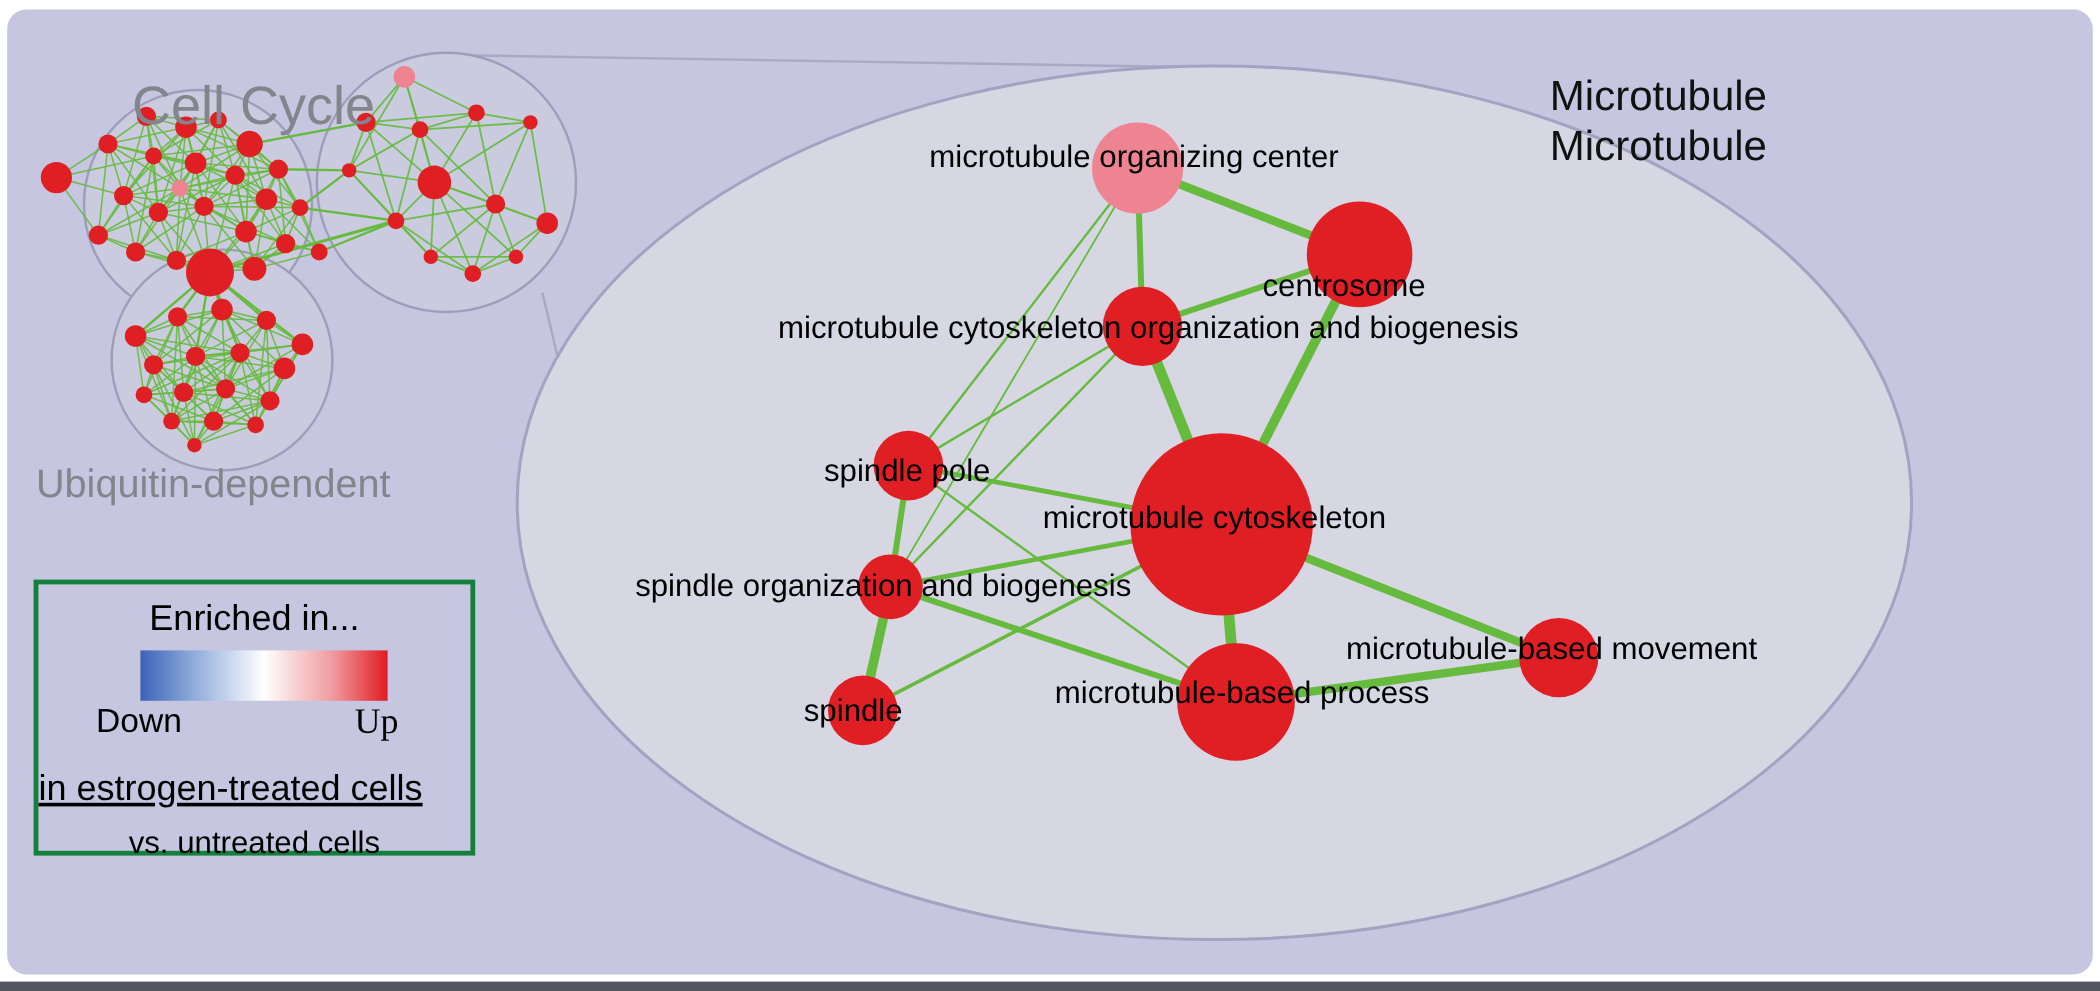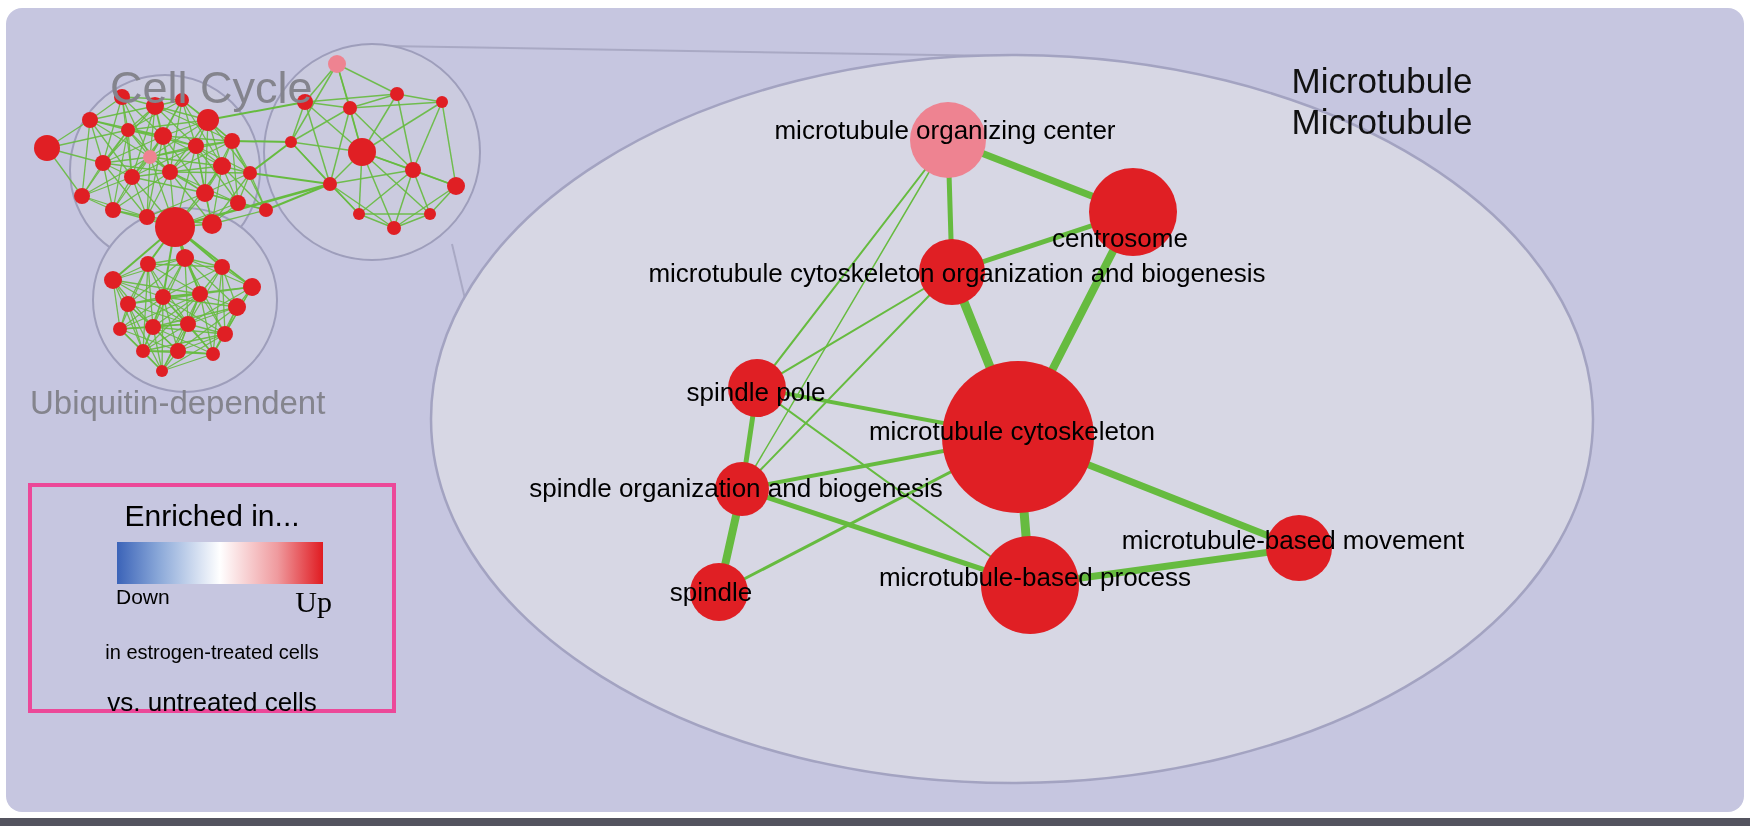--- a/index.html
+++ b/index.html
@@ -13,7 +13,7 @@
   #title-cell-cycle{left:110px;top:62px;font-size:45px;}
   #title-ubiquitin{left:30px;top:382px;font-size:33px;line-height:42px;text-align:center;}
   #title-microtubule{left:1262px;top:44px;width:240px;text-align:center;font-size:35px;line-height:41px;white-space:normal;margin-top:16px;}
-  .legend{position:absolute;left:28px;top:483px;width:368px;height:230px;border:4px solid #ec4899;box-sizing:border-box;background:#c6c6e0;color:#000;}
+  .legend{position:absolute;left:28px;top:483px;width:368px;height:230px;border:4px solid #15803d;box-sizing:border-box;background:#c6c6e0;color:#000;}
   .legend-title{position:absolute;top:12px;left:0;width:100%;text-align:center;font-size:30px;}
   .legend-bar{position:absolute;left:85px;top:55px;width:206px;height:42px;}
   .legend-down{position:absolute;left:48px;top:98px;font-size:21px;margin-left:36px;}

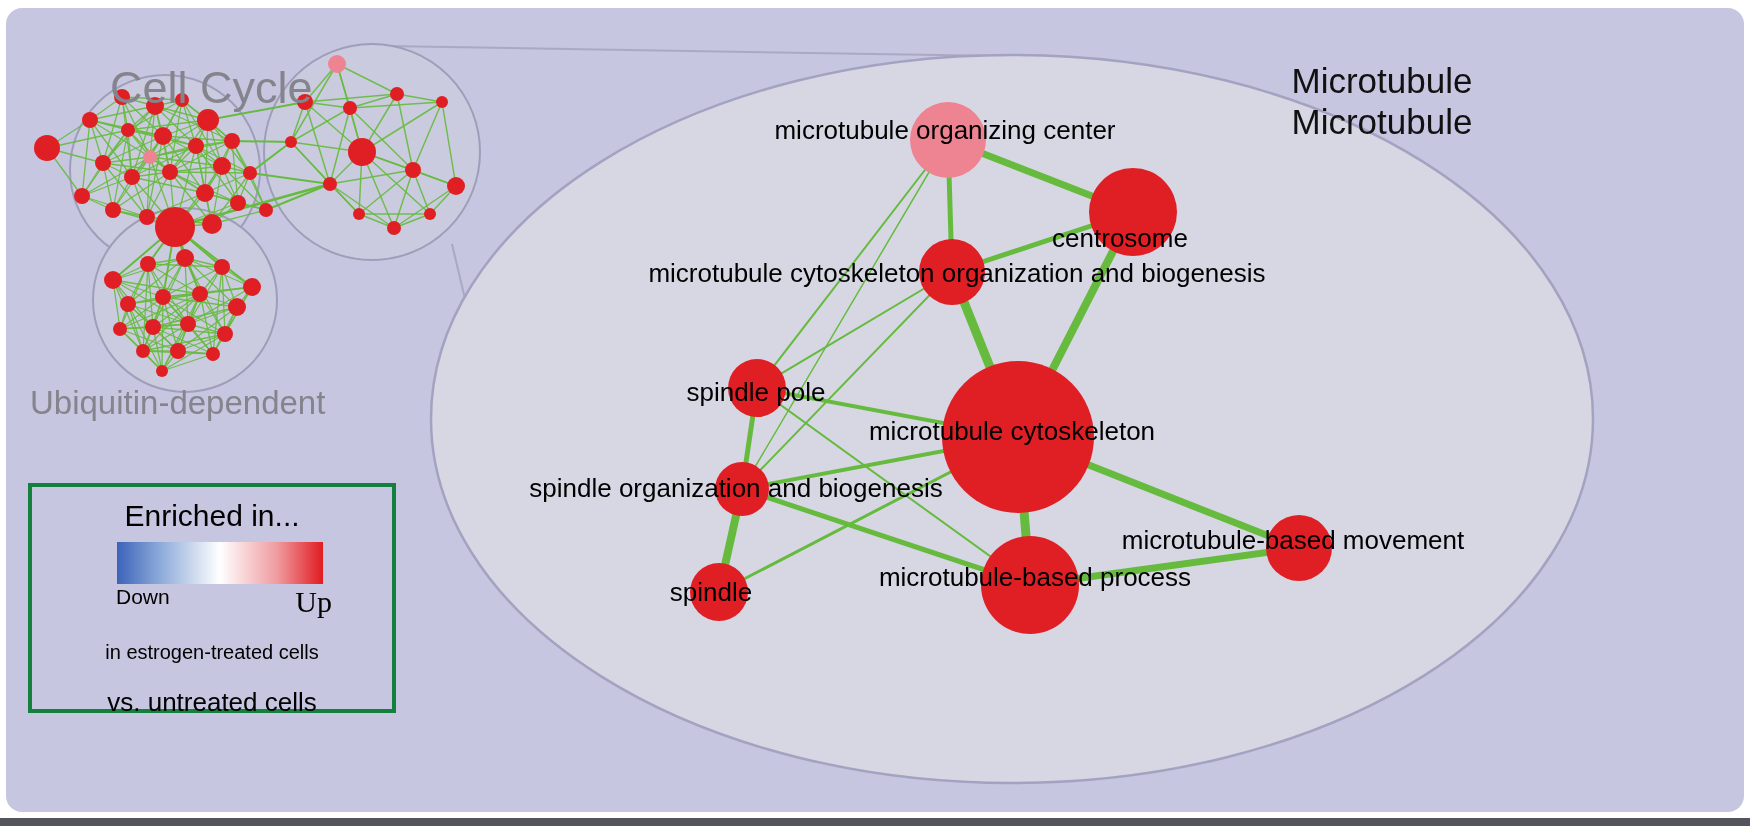--- a/index.html
+++ b/index.html
@@ -16,7 +16,7 @@
   .legend{position:absolute;left:28px;top:483px;width:368px;height:230px;border:4px solid #15803d;box-sizing:border-box;background:#c6c6e0;color:#000;}
   .legend-title{position:absolute;top:12px;left:0;width:100%;text-align:center;font-size:30px;}
   .legend-bar{position:absolute;left:85px;top:55px;width:206px;height:42px;}
-  .legend-down{position:absolute;left:48px;top:98px;font-size:21px;margin-left:36px;}
+  .legend-down{position:absolute;left:48px;top:98px;font-size:28px;}
   .legend-up{position:absolute;right:60px;top:98px;font-size:30px;font-family:Liberation Serif, serif;}
   .legend-sub1{position:absolute;top:154px;left:0;width:100%;text-align:center;font-size:20px;}
   .legend-sub2{position:absolute;top:188px;left:0;width:100%;text-align:center;font-size:26px;margin-top:12px;}

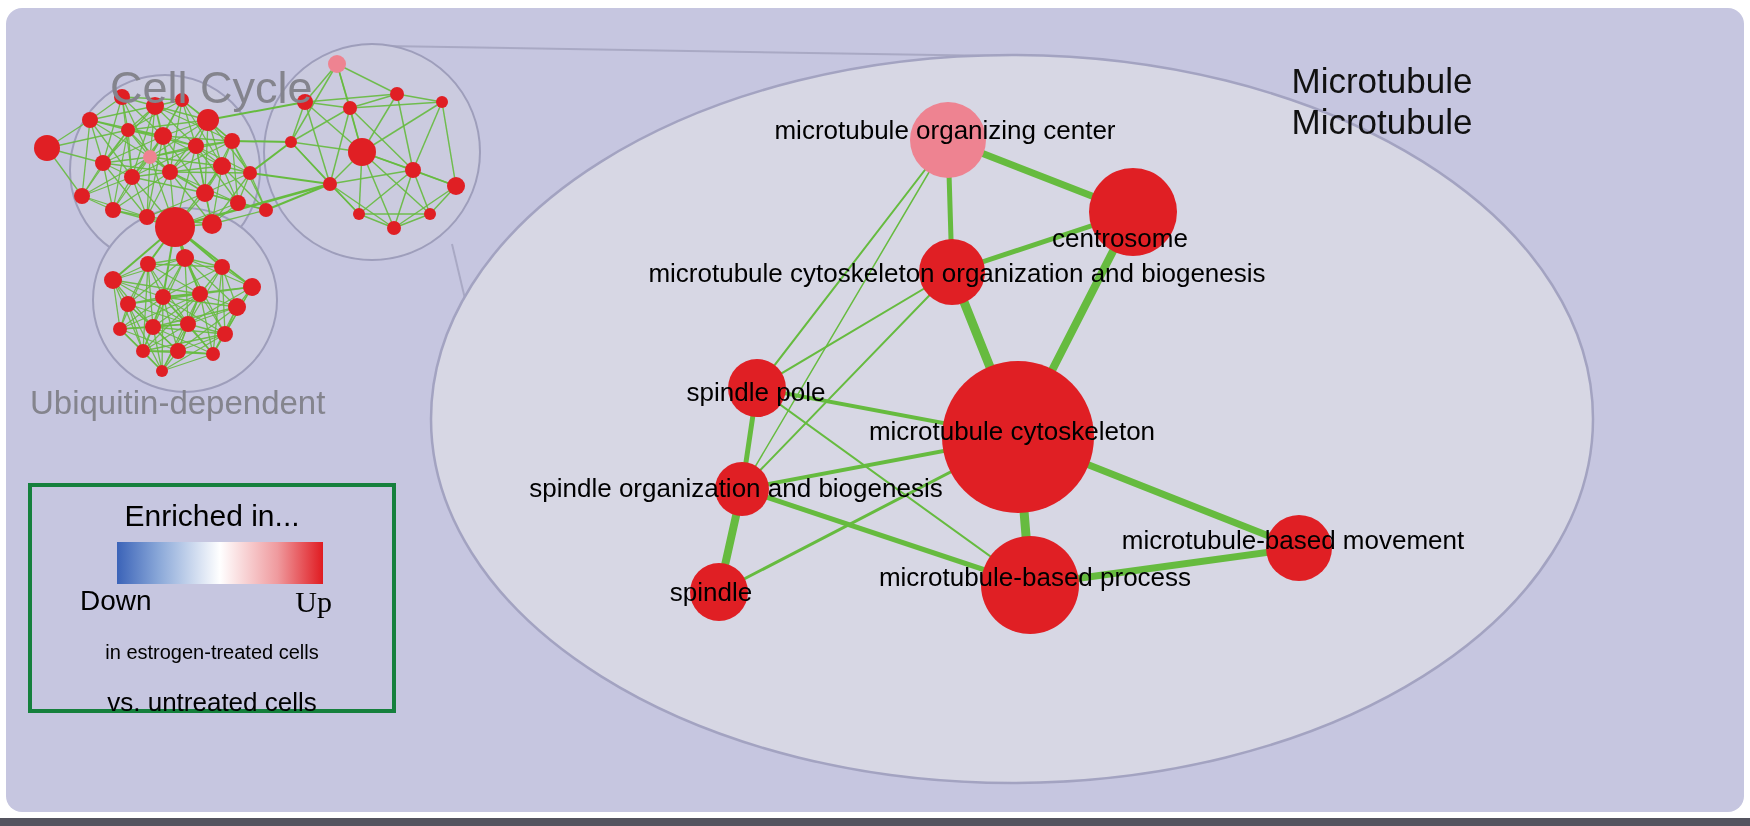--- a/index.html
+++ b/index.html
@@ -18,7 +18,7 @@
   .legend-bar{position:absolute;left:85px;top:55px;width:206px;height:42px;}
   .legend-down{position:absolute;left:48px;top:98px;font-size:28px;}
   .legend-up{position:absolute;right:60px;top:98px;font-size:30px;font-family:Liberation Serif, serif;}
-  .legend-sub1{position:absolute;top:154px;left:0;width:100%;text-align:center;font-size:20px;}
+  .legend-sub1{position:absolute;top:154px;left:0;width:100%;font-size:30px;text-decoration:underline;}
   .legend-sub2{position:absolute;top:188px;left:0;width:100%;text-align:center;font-size:26px;margin-top:12px;}
 </style>
 </head>

